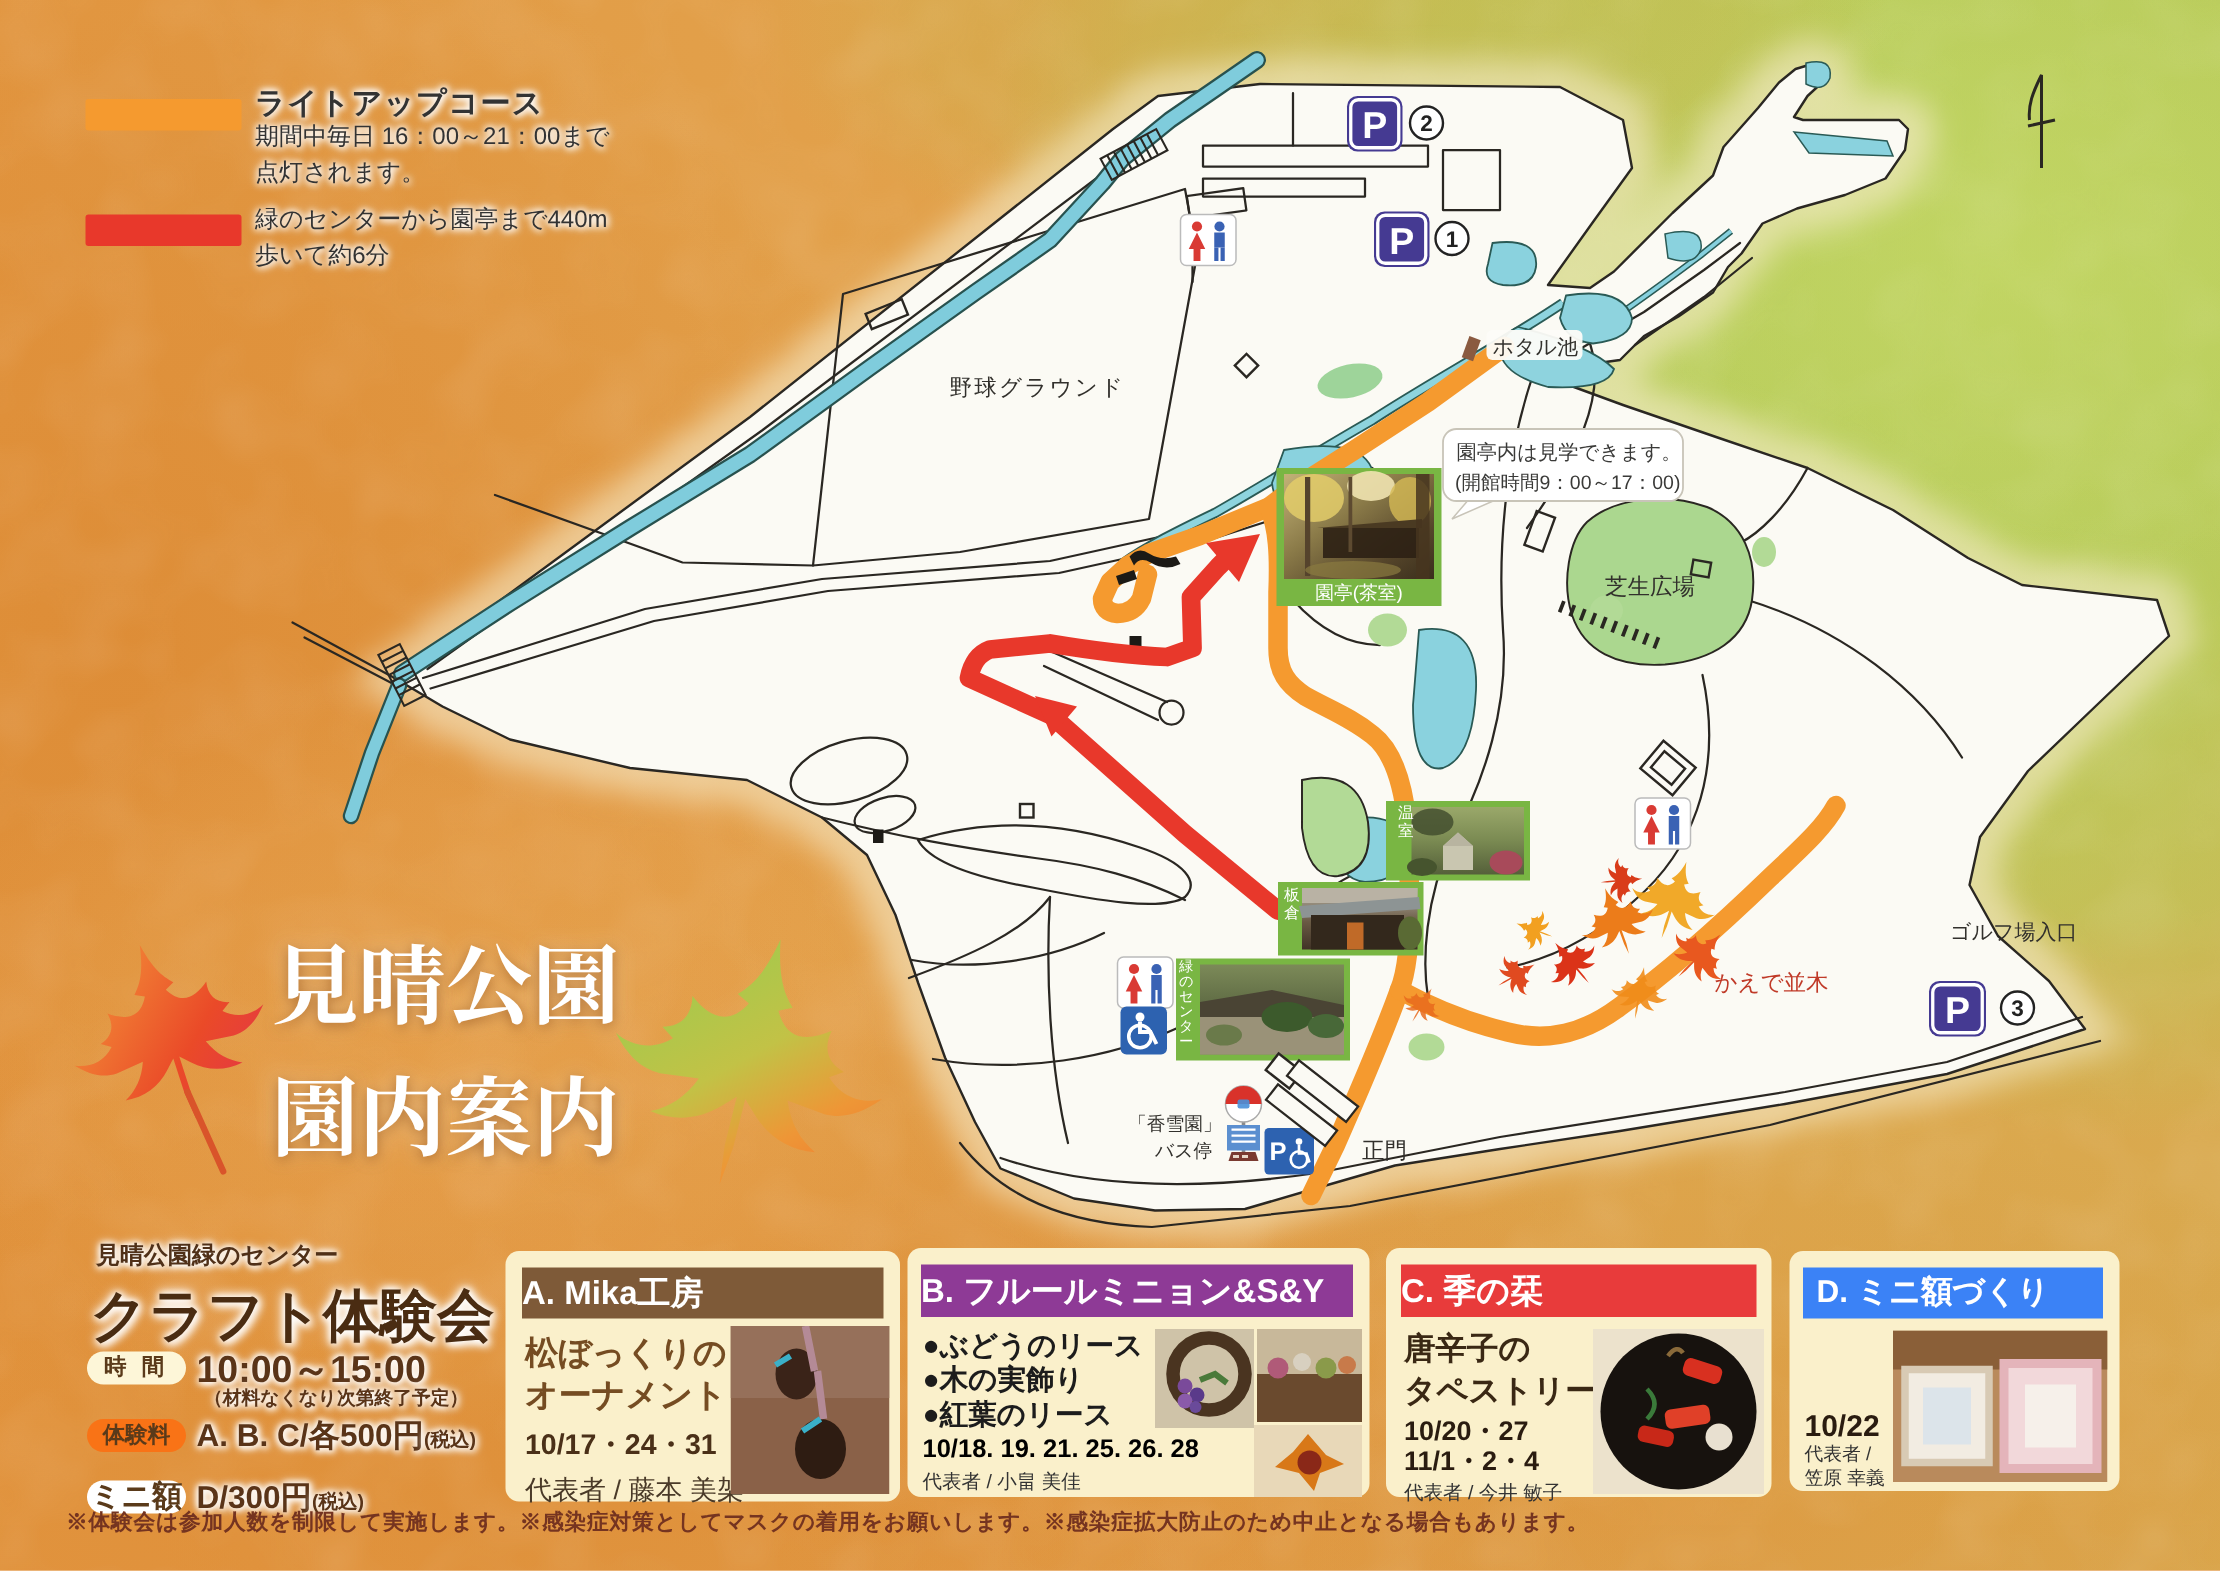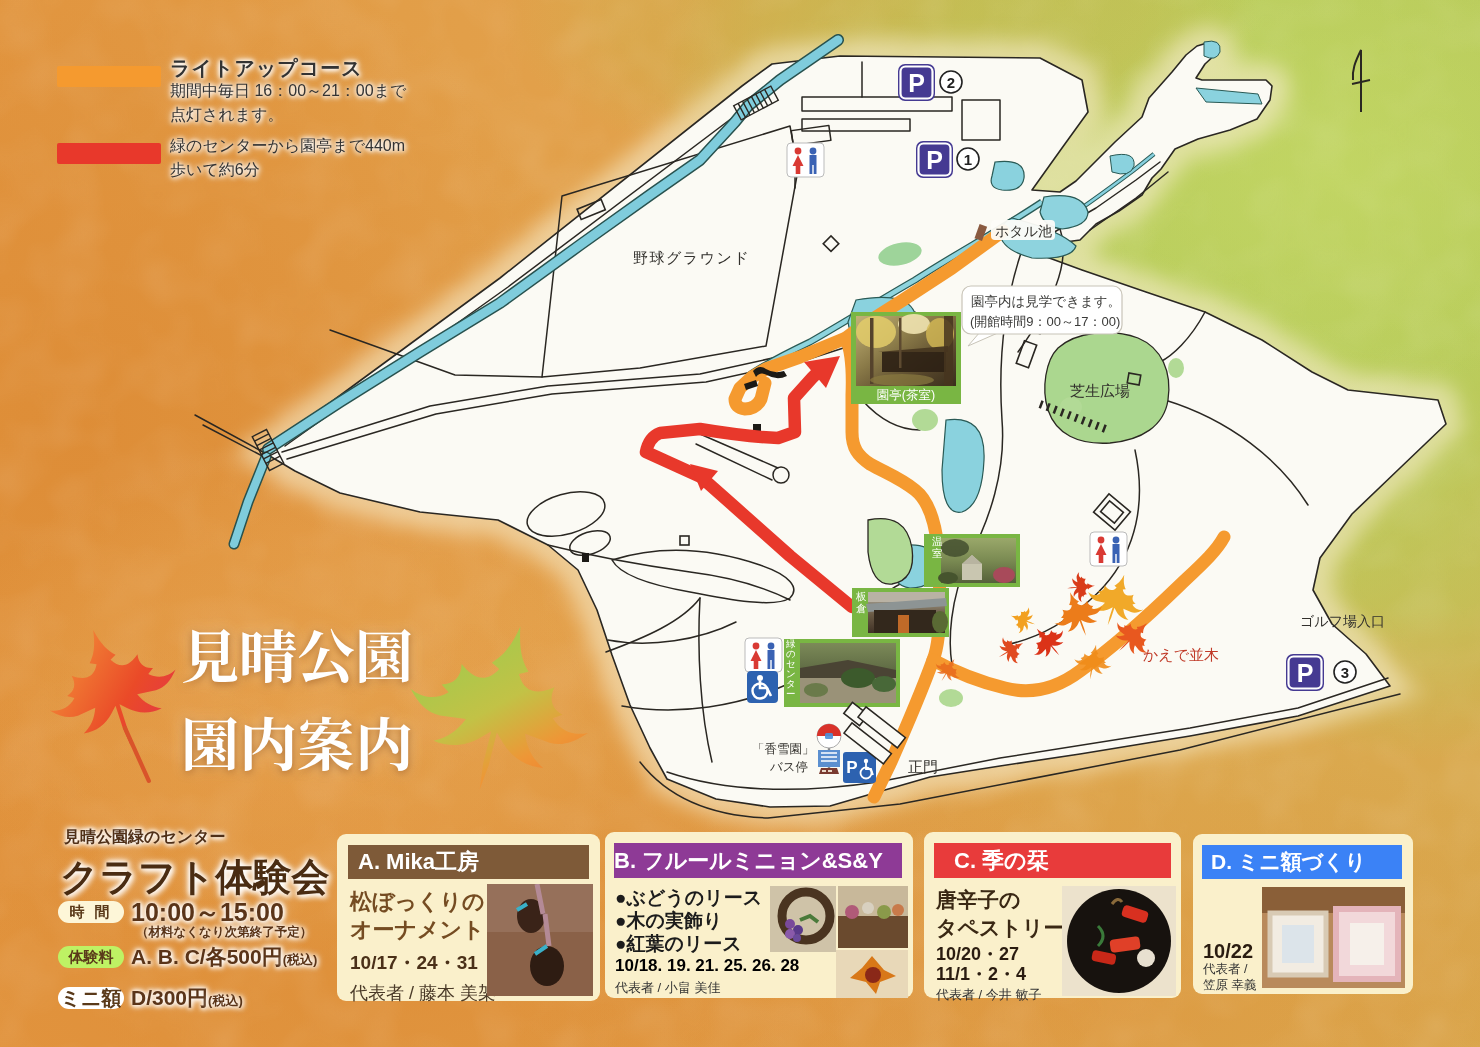--- a/index.html
+++ b/index.html
@@ -442,7 +442,7 @@
 <div class="abs glow" style="left:131px;top:984px;font-size:21px;font-weight:bold;color:#5a3418;">D/300円<span style="font-size:13px;">(税込)</span></div>
 
 <div class="abs" style="left:337px;top:834px;width:263px;height:167px;background:#faf0cb;border-radius:9px;"></div>
-<div class="abs" style="left:348px;top:845px;width:241px;height:34px;background:#7e5a38;color:#fff;font-size:22px;font-weight:bold;line-height:34px;padding-left:10px;box-sizing:border-box;">A. Mika工房</div>
+<div class="abs" style="left:348px;top:845px;width:241px;height:34px;background:#7e5a38;color:#fff;font-size:22px;font-weight:bold;line-height:34px;box-sizing:border-box;">A. Mika工房</div>
 <div class="abs" style="left:350px;top:888px;font-size:22px;font-weight:bold;color:#754c22;line-height:28px;">松ぼっくりの<br>オーナメント</div>
 <div class="abs" style="left:350px;top:950px;font-size:19px;font-weight:bold;color:#4a3018;">10/17・24・31</div>
 <div class="abs" style="left:350px;top:981px;font-size:18px;color:#4a3a28;">代表者 / 藤本 美架</div>

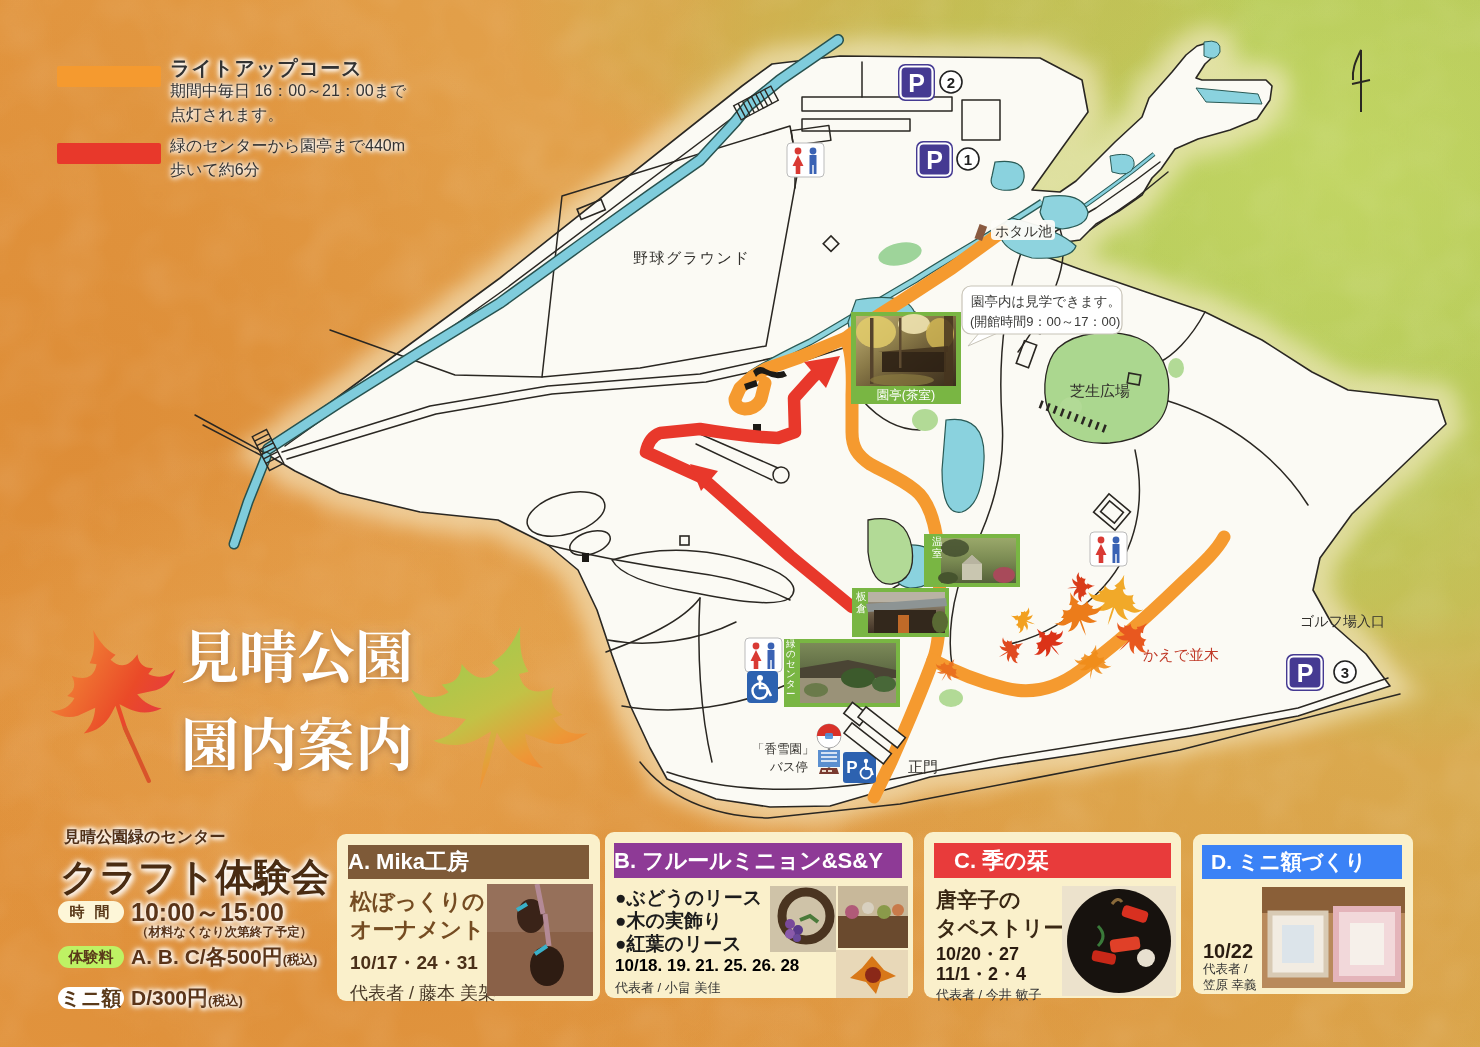--- a/index.html
+++ b/index.html
@@ -484,7 +484,7 @@
     </svg>
 
 <div class="abs" style="left:924px;top:832px;width:257px;height:166px;background:#faf0cb;border-radius:9px;"></div>
-<div class="abs" style="left:934px;top:843px;width:237px;height:35px;background:#e83b3b;color:#fff;font-size:22px;font-weight:bold;line-height:35px;padding-left:20px;box-sizing:border-box;">C. 季の栞</div>
+<div class="abs" style="left:934px;top:843px;width:237px;height:35px;background:#e83b3b;color:#fff;font-size:22px;font-weight:bold;line-height:35px;padding-left:0;box-sizing:border-box;">C. 季の栞</div>
 <div class="abs" style="left:936px;top:886px;font-size:21px;font-weight:bold;color:#3a2814;line-height:28px;">唐辛子の<br>タペストリー</div>
 <div class="abs" style="left:936px;top:944px;font-size:18px;font-weight:bold;color:#2a1c10;line-height:20px;">10/20・27<br>11/1・2・4</div>
 <div class="abs" style="left:936px;top:986px;font-size:13px;color:#333;">代表者 / 今井 敏子</div>

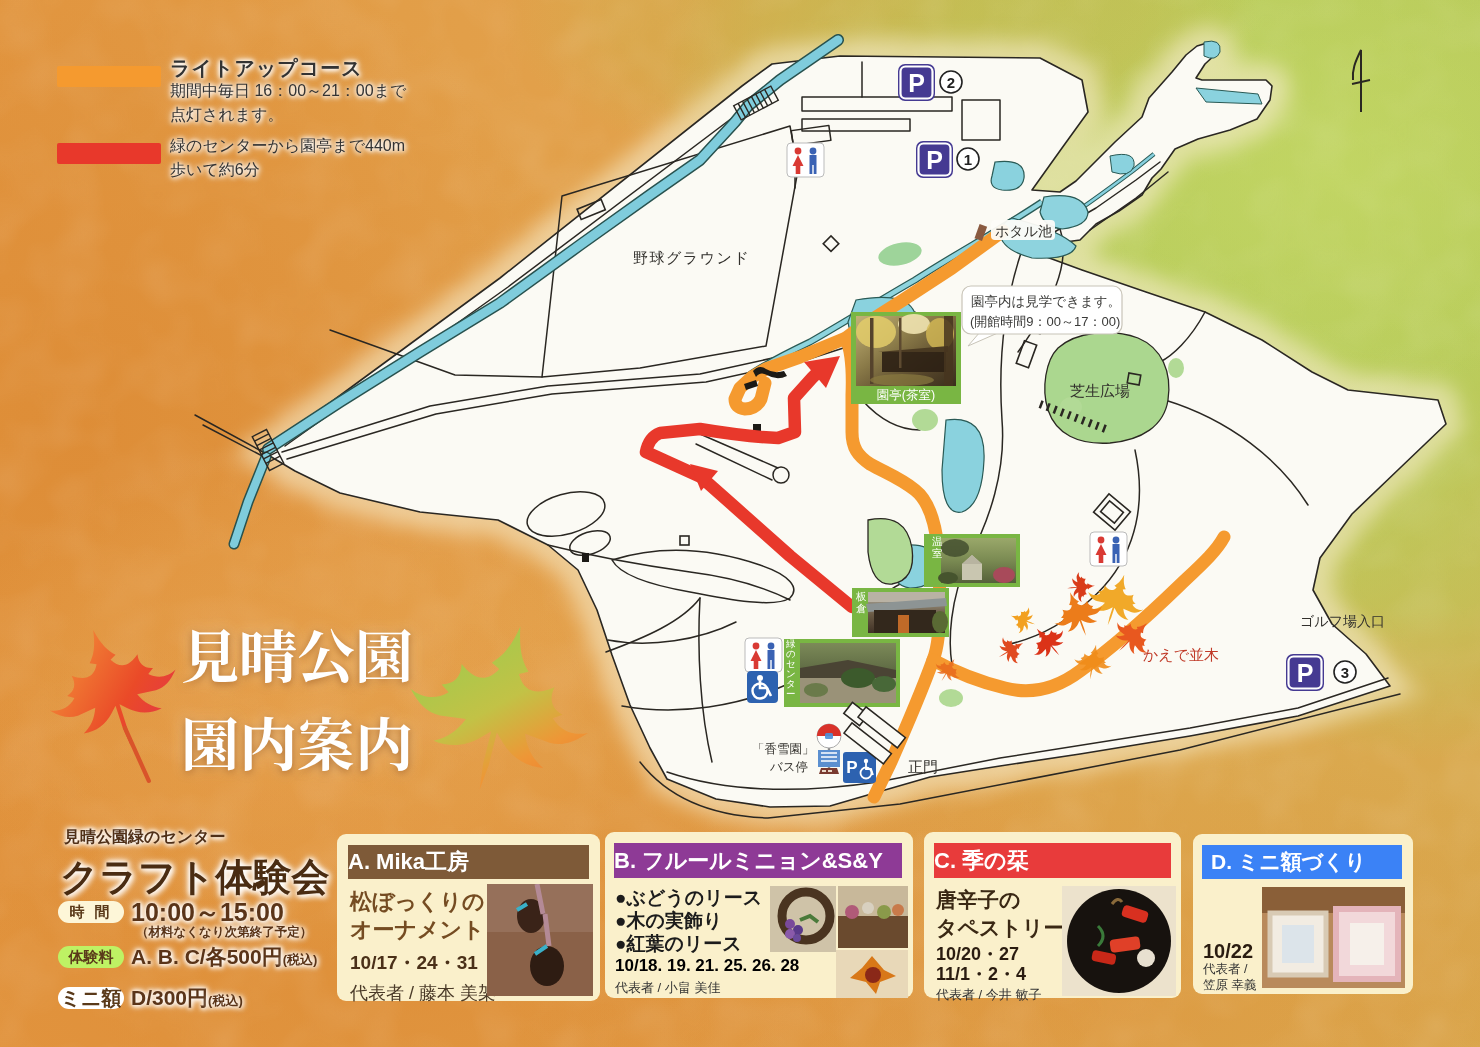--- a/index.html
+++ b/index.html
@@ -436,7 +436,7 @@
 <div class="abs" style="left:58px;top:901px;width:66px;height:22px;background:#fdf6d8;border-radius:12px;text-align:center;line-height:22px;font-size:15px;font-weight:bold;color:#5a3a1a;letter-spacing:3px;">時 間</div>
 <div class="abs glow" style="left:131px;top:896px;font-size:25px;font-weight:bold;color:#5a3418;">10:00～15:00</div>
 <div class="abs glow" style="left:136px;top:924px;font-size:12.5px;font-weight:bold;color:#5a3418;">（材料なくなり次第終了予定）</div>
-<div class="abs" style="left:58px;top:946px;width:66px;height:22px;background:#bef264;border-radius:12px;text-align:center;line-height:22px;font-size:15px;font-weight:bold;color:#5a3a1a;">体験料</div>
+<div class="abs" style="left:58px;top:946px;width:66px;height:22px;background:#f97316;border-radius:12px;text-align:center;line-height:22px;font-size:15px;font-weight:bold;color:#5a3a1a;">体験料</div>
 <div class="abs glow" style="left:131px;top:943px;font-size:21px;font-weight:bold;color:#5a3418;">A. B. C/各500円<span style="font-size:13px;">(税込)</span></div>
 <div class="abs" style="left:58px;top:987px;width:66px;height:22px;background:#ffffff;border-radius:12px;text-align:center;line-height:22px;font-size:20px;font-weight:bold;color:#5a3a1a;">ミニ額</div>
 <div class="abs glow" style="left:131px;top:984px;font-size:21px;font-weight:bold;color:#5a3418;">D/300円<span style="font-size:13px;">(税込)</span></div>

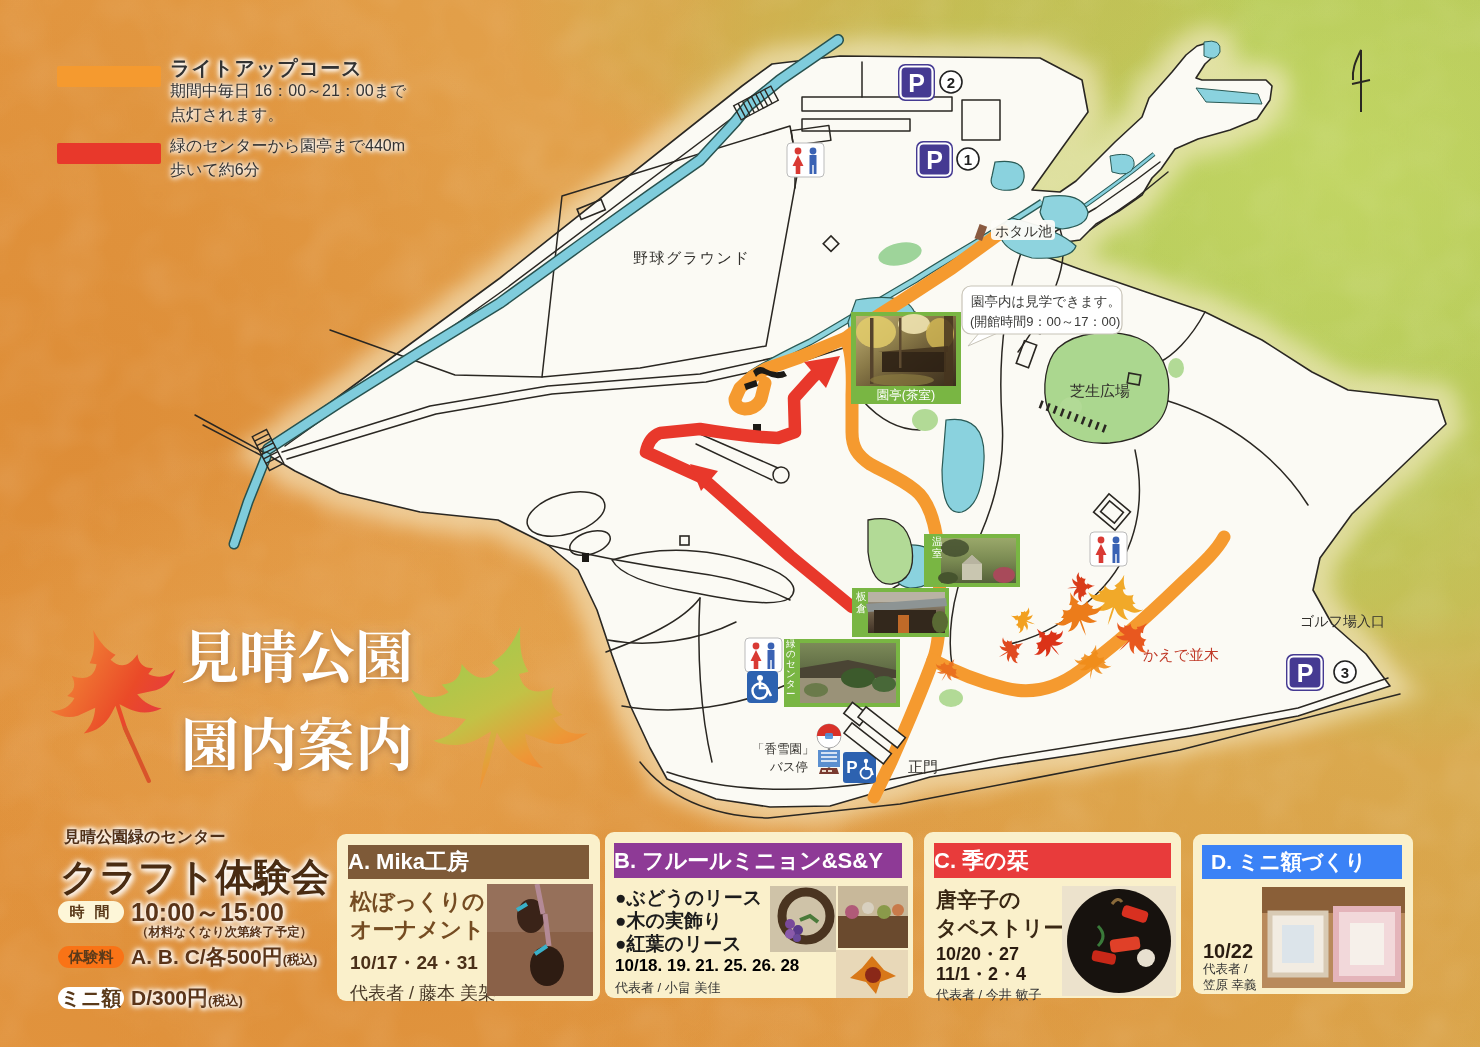--- a/index.html
+++ b/index.html
@@ -440,6 +440,7 @@
 <div class="abs glow" style="left:131px;top:943px;font-size:21px;font-weight:bold;color:#5a3418;">A. B. C/各500円<span style="font-size:13px;">(税込)</span></div>
 <div class="abs" style="left:58px;top:987px;width:66px;height:22px;background:#ffffff;border-radius:12px;text-align:center;line-height:22px;font-size:20px;font-weight:bold;color:#5a3a1a;">ミニ額</div>
 <div class="abs glow" style="left:131px;top:984px;font-size:21px;font-weight:bold;color:#5a3418;">D/300円<span style="font-size:13px;">(税込)</span></div>
+<div class="abs" style="left:44px;top:1005px;font-size:14.5px;font-weight:bold;color:#753420;letter-spacing:0.5px;">※体験会は参加人数を制限して実施します。※感染症対策としてマスクの着用をお願いします。※感染症拡大防止のため中止となる場合もあります。</div>
 
 <div class="abs" style="left:337px;top:834px;width:263px;height:167px;background:#faf0cb;border-radius:9px;"></div>
 <div class="abs" style="left:348px;top:845px;width:241px;height:34px;background:#7e5a38;color:#fff;font-size:22px;font-weight:bold;line-height:34px;box-sizing:border-box;">A. Mika工房</div>

